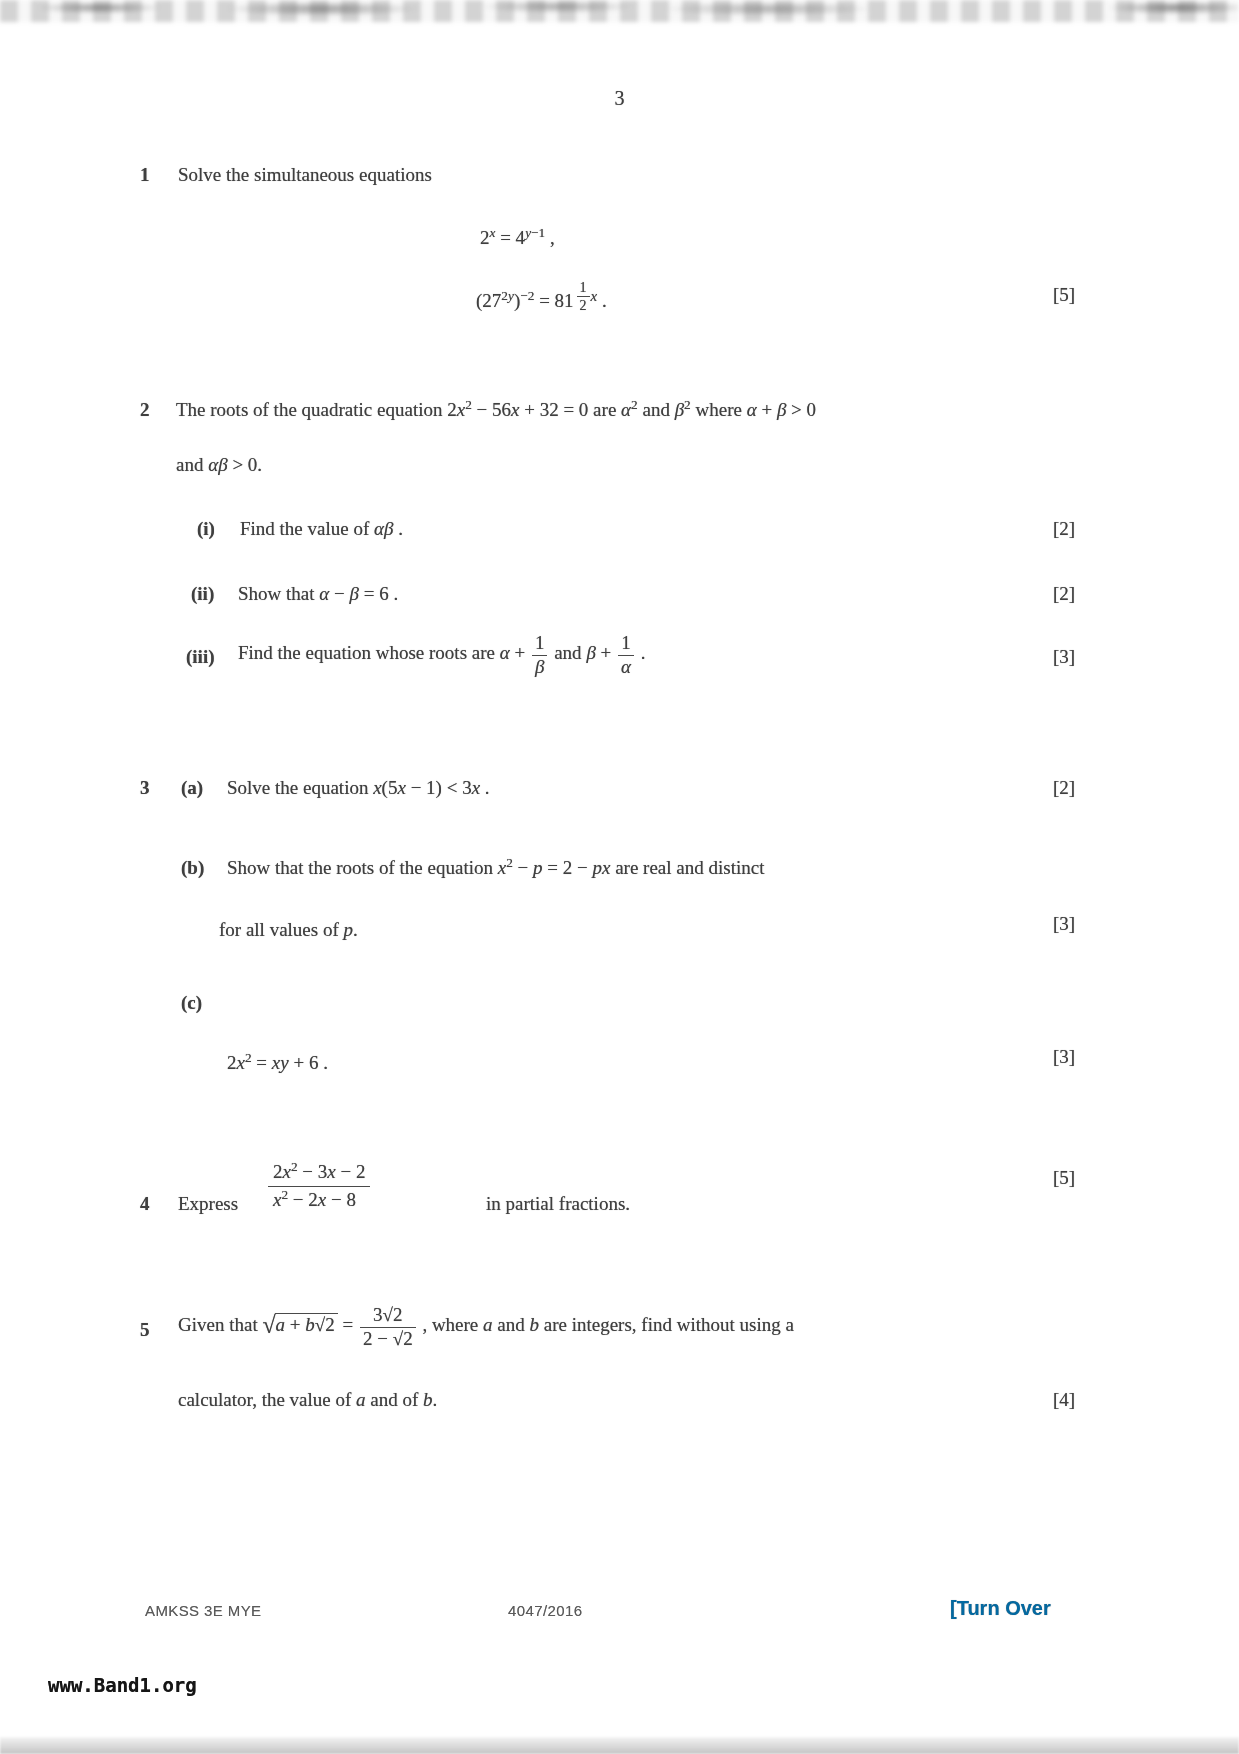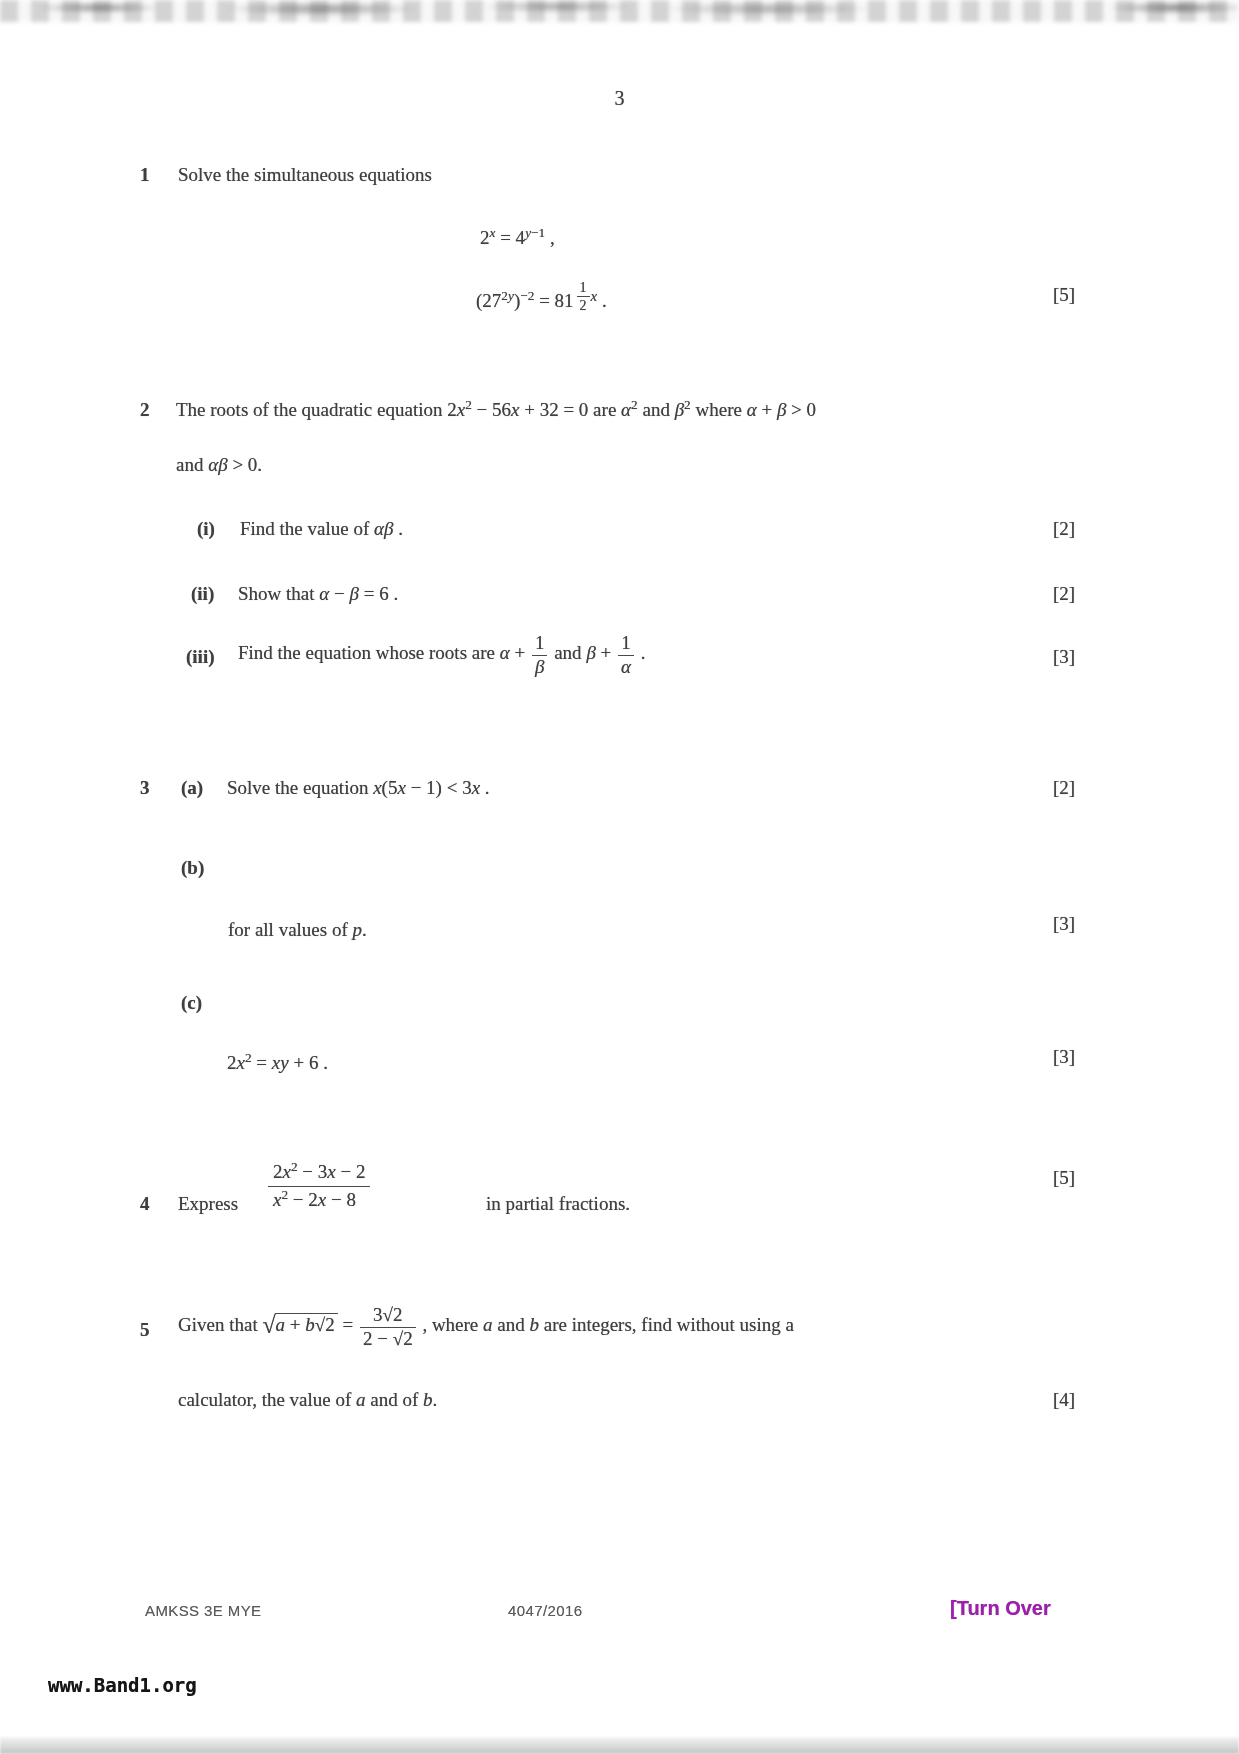--- a/index.html
+++ b/index.html
@@ -95,6 +95,7 @@
   <span class="t mark" style="top:776px;">[2]</span>
 
   <span class="t bold" style="left:181px;top:856px;">(b)</span>
+  <span class="t" style="left:227px;top:856px;">Show that the roots of the equation <i>x</i><sup>2</sup> − <i>p</i> = 2 − <i>px</i> are real and distinct</span>
   <span class="t" style="left:228px;top:918px;">for all values of <i>p</i>.</span>
   <span class="t mark" style="top:912px;">[3]</span>
 

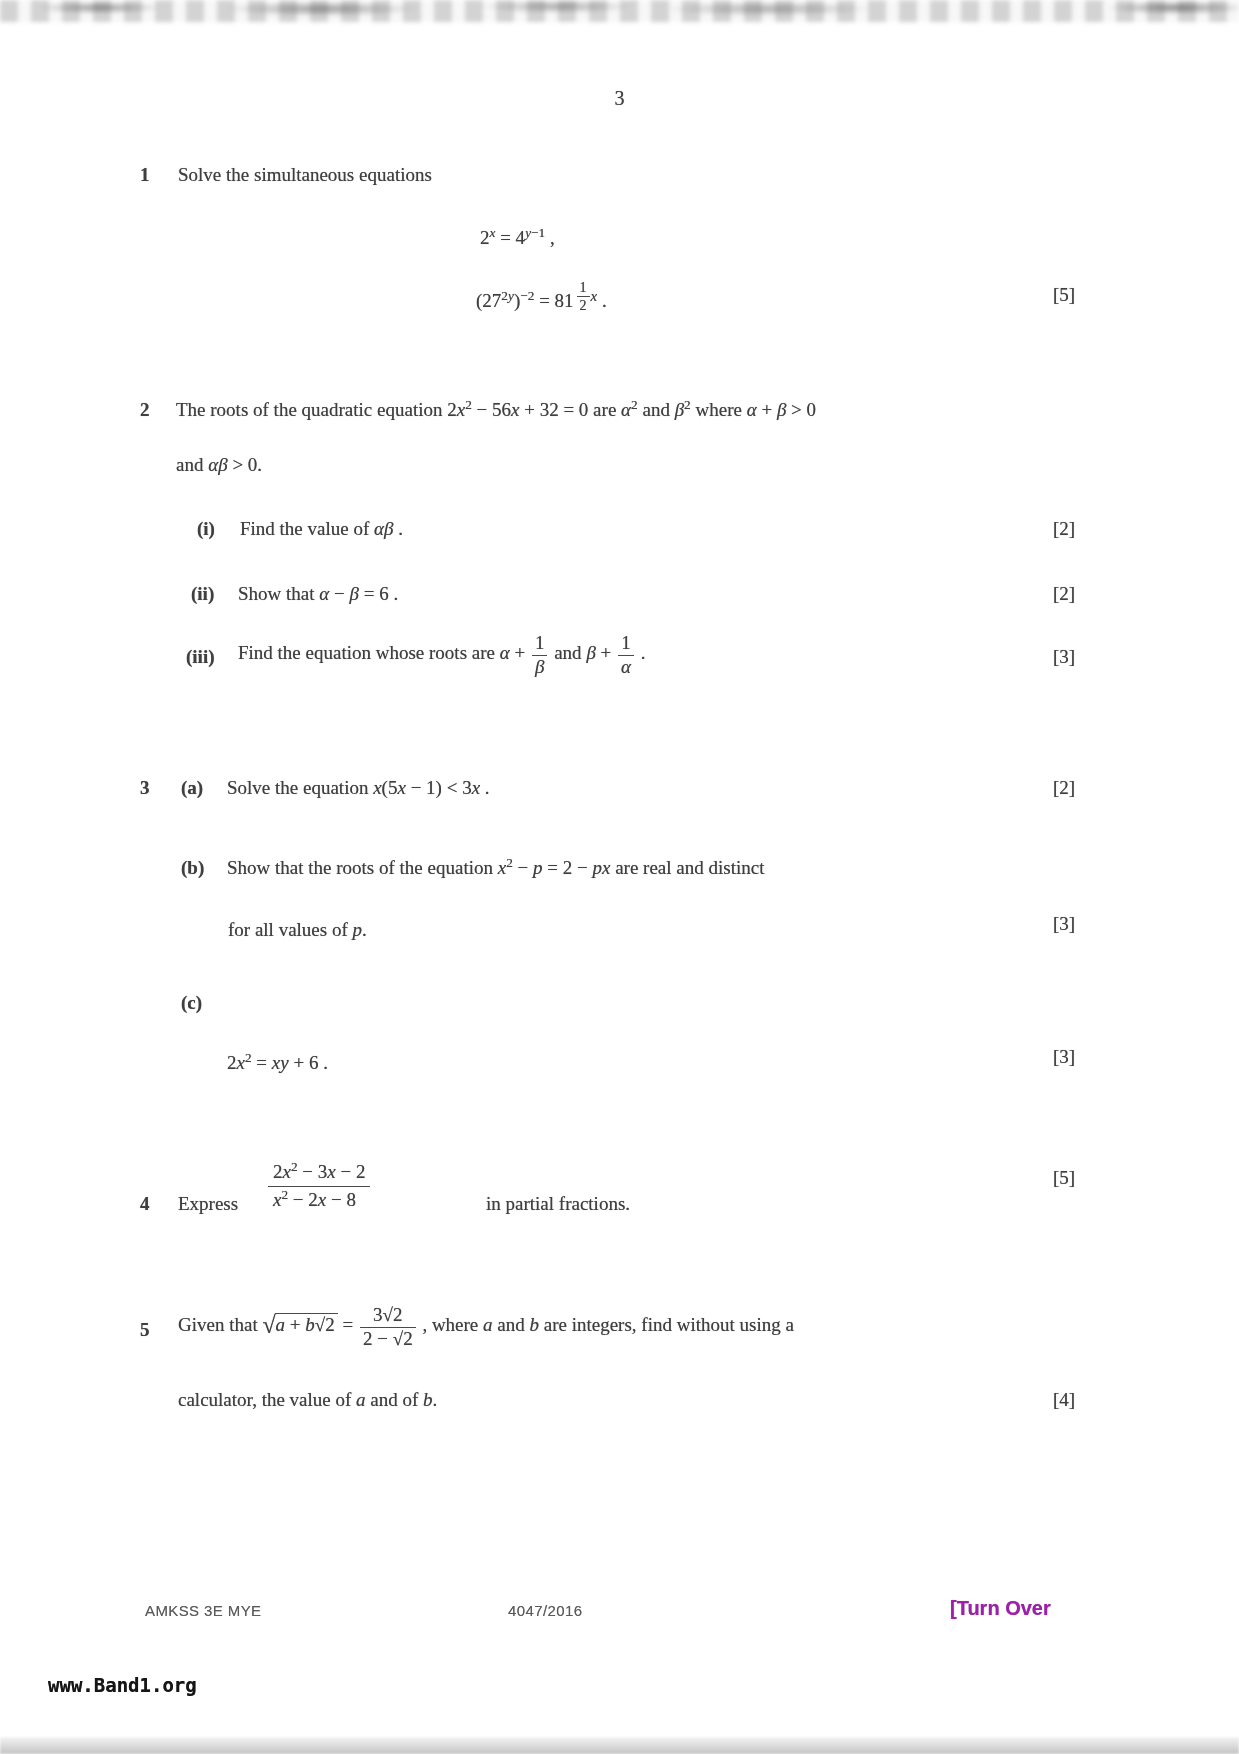--- a/index.html
+++ b/index.html
@@ -96,7 +96,7 @@
 
   <span class="t bold" style="left:181px;top:856px;">(b)</span>
   <span class="t" style="left:227px;top:856px;">Show that the roots of the equation <i>x</i><sup>2</sup> − <i>p</i> = 2 − <i>px</i> are real and distinct</span>
-  <span class="t" style="left:228px;top:918px;">for all values of <i>p</i>.</span>
+  <span class="t" style="left:219px;top:918px;">for all values of <i>p</i>.</span>
   <span class="t mark" style="top:912px;">[3]</span>
 
   <span class="t bold" style="left:181px;top:991px;">(c)</span>

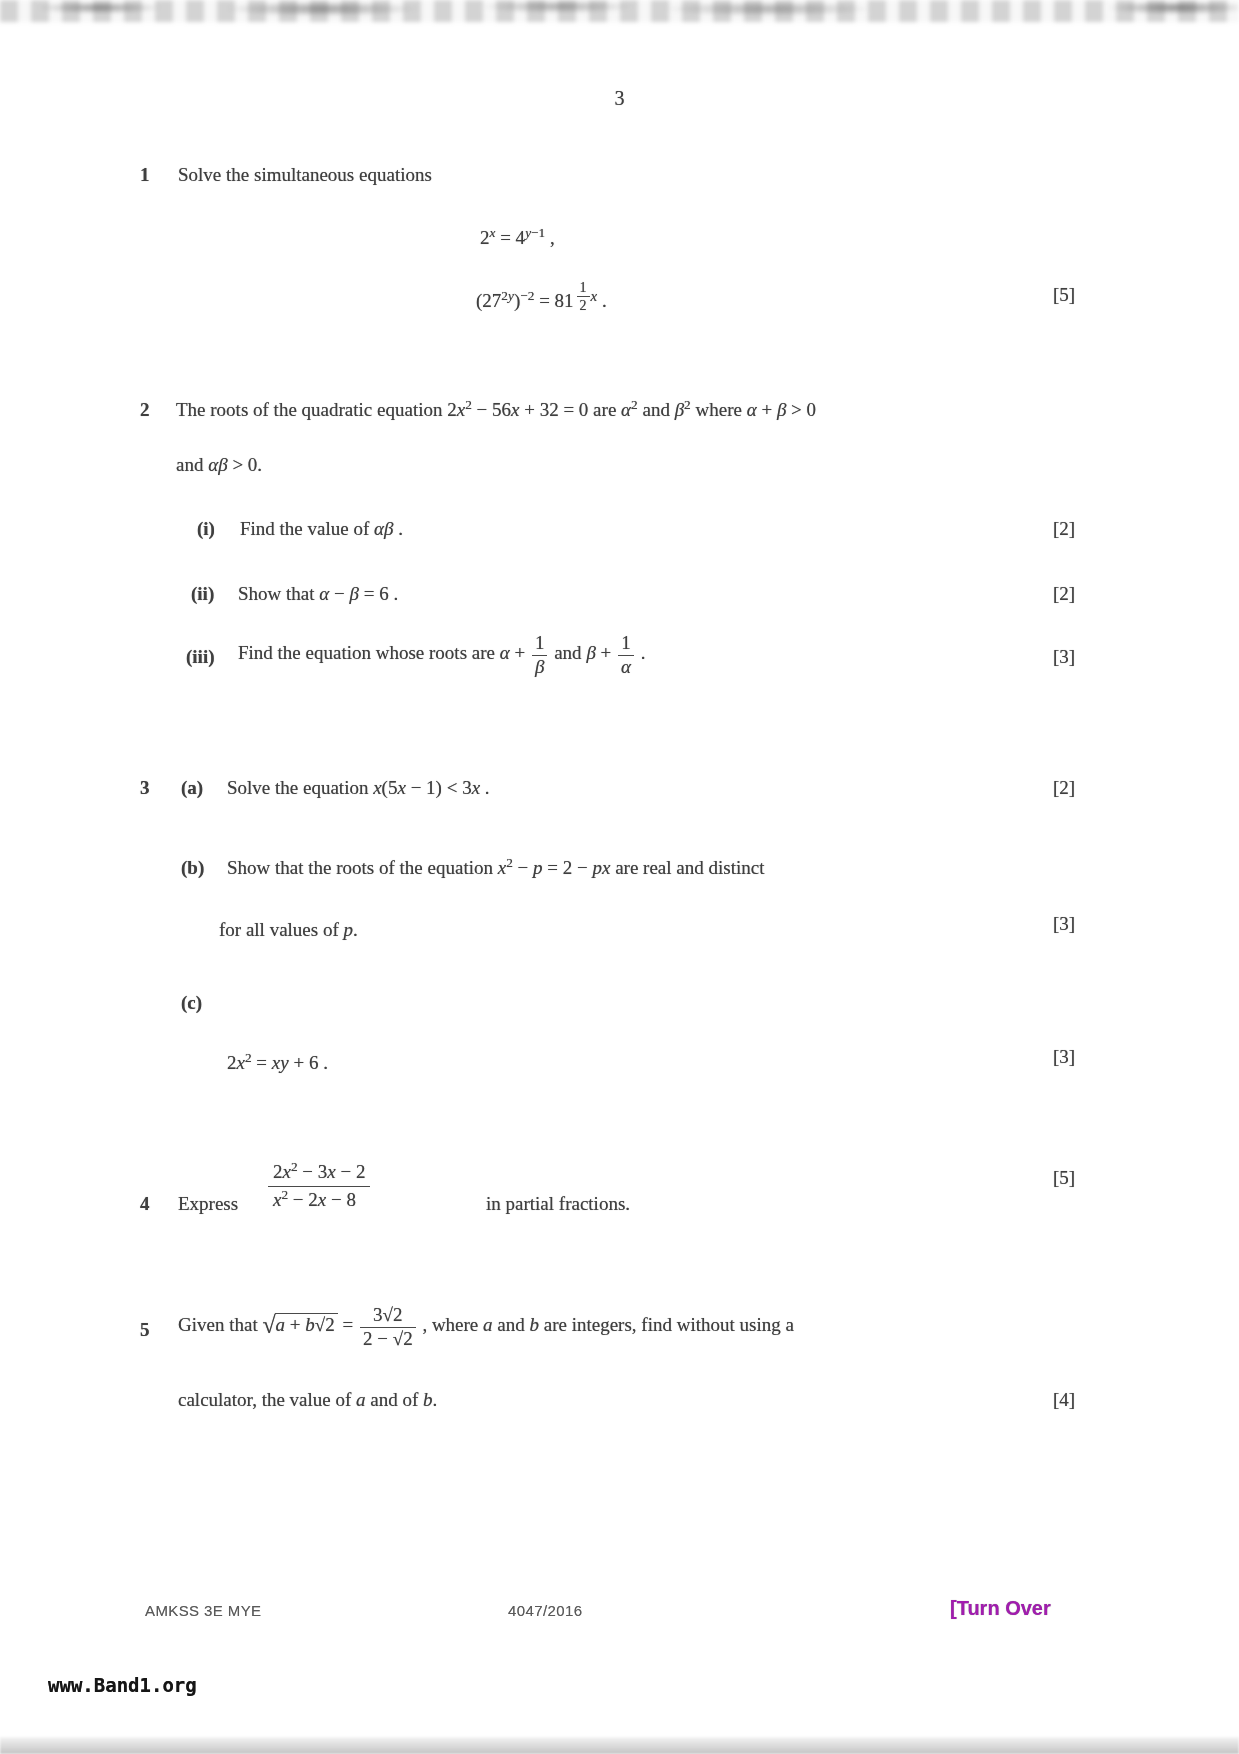--- a/index.html
+++ b/index.html
@@ -38,7 +38,7 @@
   .mark{left:1053px;}
   
   .foot-small{font-family:"Liberation Sans",sans-serif;font-size:15px;color:#5a5a5a;letter-spacing:.4px;text-shadow:0 0 .6px rgba(110,110,110,.7);}
-  .foot-turn{font-family:"Liberation Sans",sans-serif;font-size:20px;font-weight:bold;color:#a21caf;}
+  .foot-turn{font-family:"Liberation Sans",sans-serif;font-size:20px;font-weight:bold;color:#0369a1;}
   .wm{font-family:"DejaVu Sans Mono",monospace;font-size:19px;font-weight:bold;color:#161616;text-shadow:0 0 .5px rgba(40,40,40,.8);}
   
   .scan-top{

